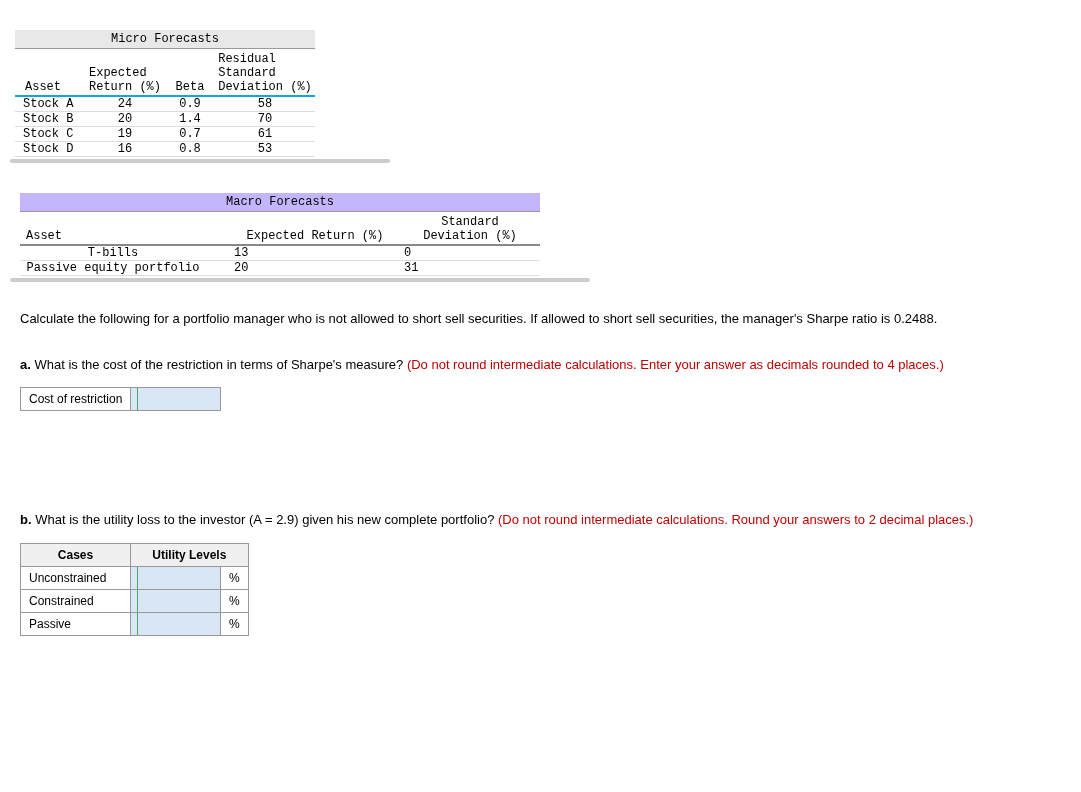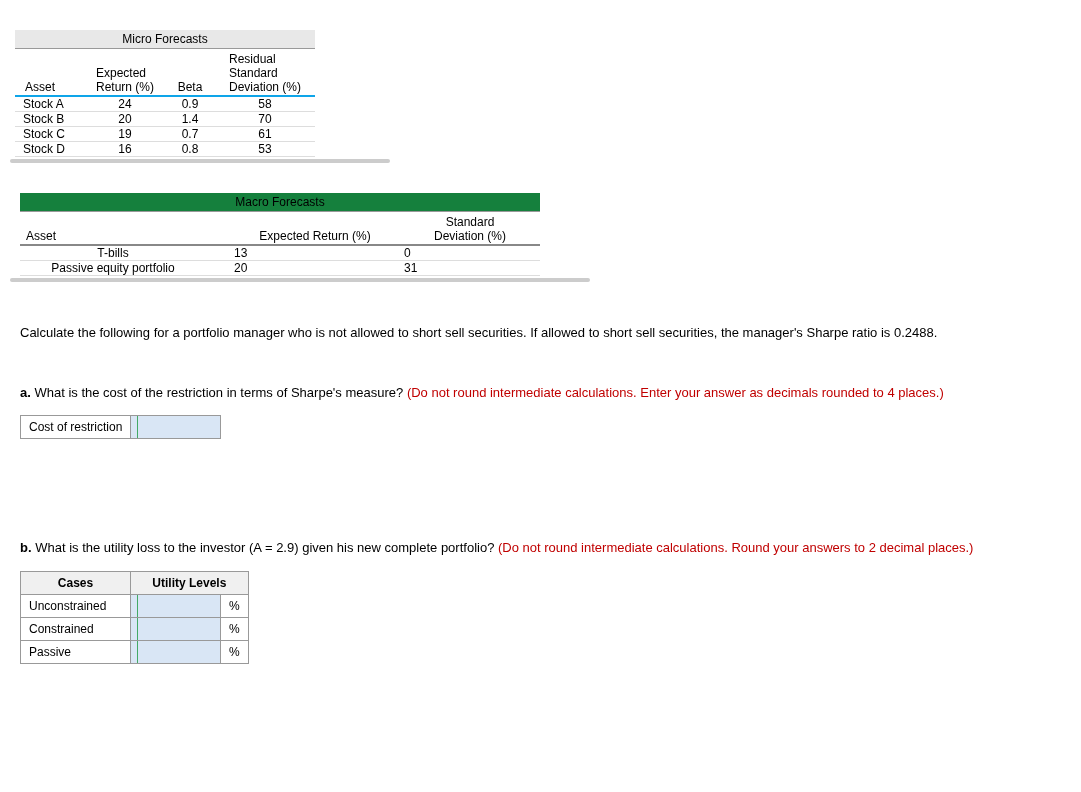--- a/index.html
+++ b/index.html
@@ -4,7 +4,7 @@
   <style>
     * { box-sizing: border-box; }
     body { font-family: Arial, Helvetica, sans-serif; font-size: 13px; color: #000; margin: 0; padding: 10px 20px; width: 1081px; }
-    .mono { font-family: Liberation Sans, sans-serif; font-size: 12px; }
+    .mono { font-family: Liberation Mono, monospace; font-size: 12px; }
     
     .table1 { display: grid; grid-template-columns: 70px 80px 50px 100px; margin-top: 20px; margin-left: -5px; }
     .table1-title { grid-column: 1 / 5; text-align: center; background: #e8e8e8; border-bottom: 1px solid #999; padding: 2px 0; margin-bottom: 2px;}

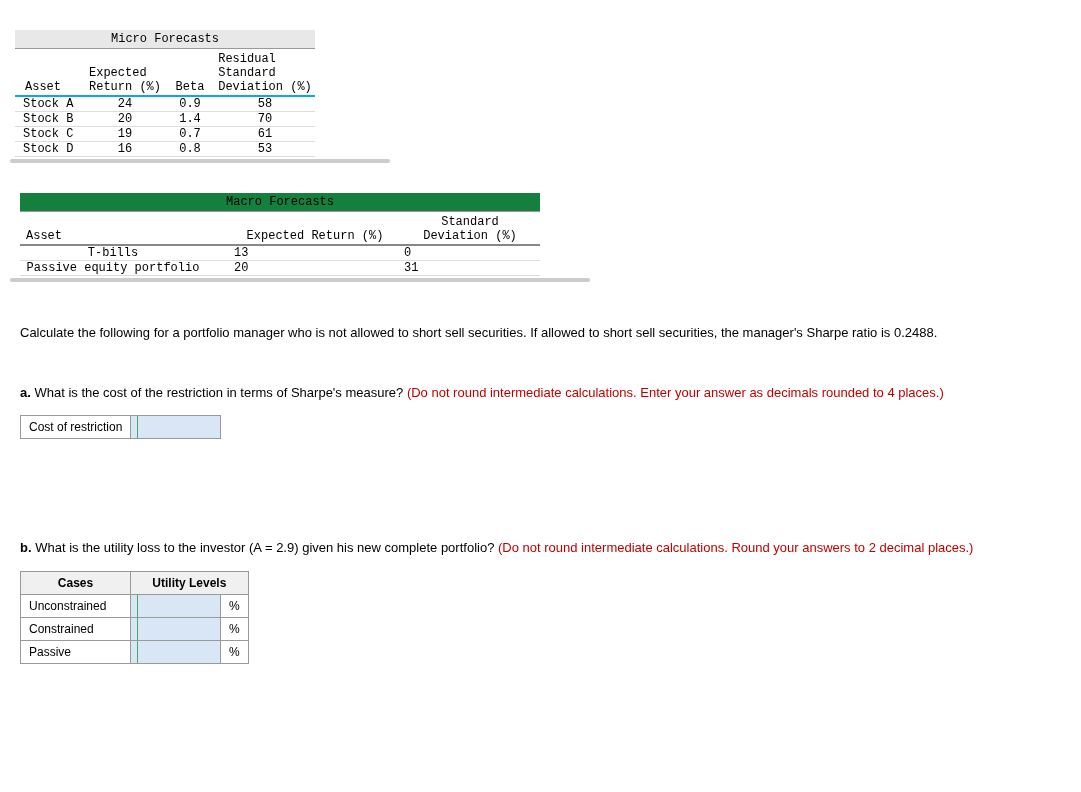--- a/index.html
+++ b/index.html
@@ -18,7 +18,7 @@
     .table2-wrap { width: 560px; margin-top: 30px; position:relative;}
     .table2-wrap::after { content:''; display:block; height:4px; background:#ccc; margin-top:2px; border-radius:2px; width: 580px; margin-left:-10px;}
     .table2 { display: grid; grid-template-columns: 210px 170px 140px; }
-    .table2-title { grid-column: 1 / 4; text-align: center; background: #15803d; border-bottom: 1px solid #999; padding: 2px 0; margin-bottom: 2px;}
+    .table2-title { grid-column: 1 / 4; text-align: center; background: #c4b5fd; border-bottom: 1px solid #999; padding: 2px 0; margin-bottom: 2px;}
     .table2 .head { text-align: center; border-bottom: 2px solid #888; padding: 1px 4px; display:flex; align-items:flex-end; justify-content:center; white-space:pre;}
     .table2 .head.asset { justify-content:flex-start; padding-left:6px;}
     .table2 .cell { padding: 0 30px 0 4px; border-bottom: 1px solid #ddd;}

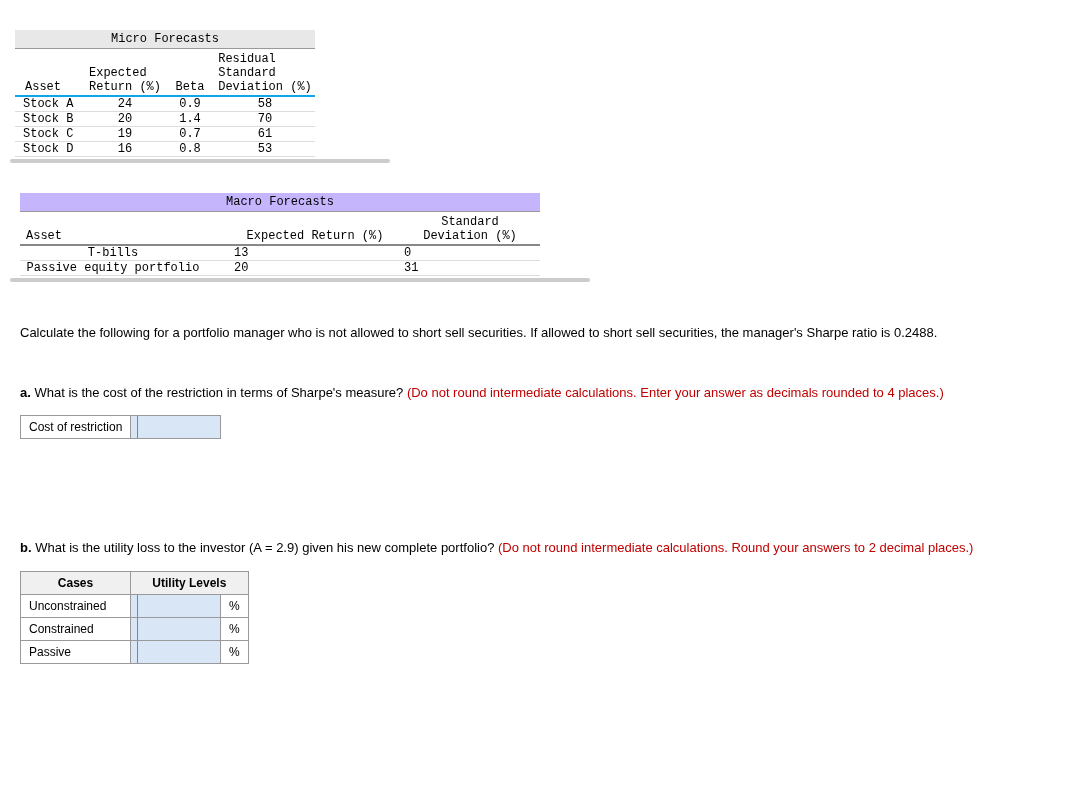--- a/index.html
+++ b/index.html
@@ -24,7 +24,7 @@
     .table2 .cell { padding: 0 30px 0 4px; border-bottom: 1px solid #ddd;}
     .table2 .cell.first { text-align: center; padding-left: 6px;}
 
-    .body-text { margin-top: 42px; line-height: 1.4; }
+    .body-text { margin-top: 28px; line-height: 1.4; }
     .red-bold { color: #c00000; font-weight: normal; }
     .bold { font-weight: bold; }
 

